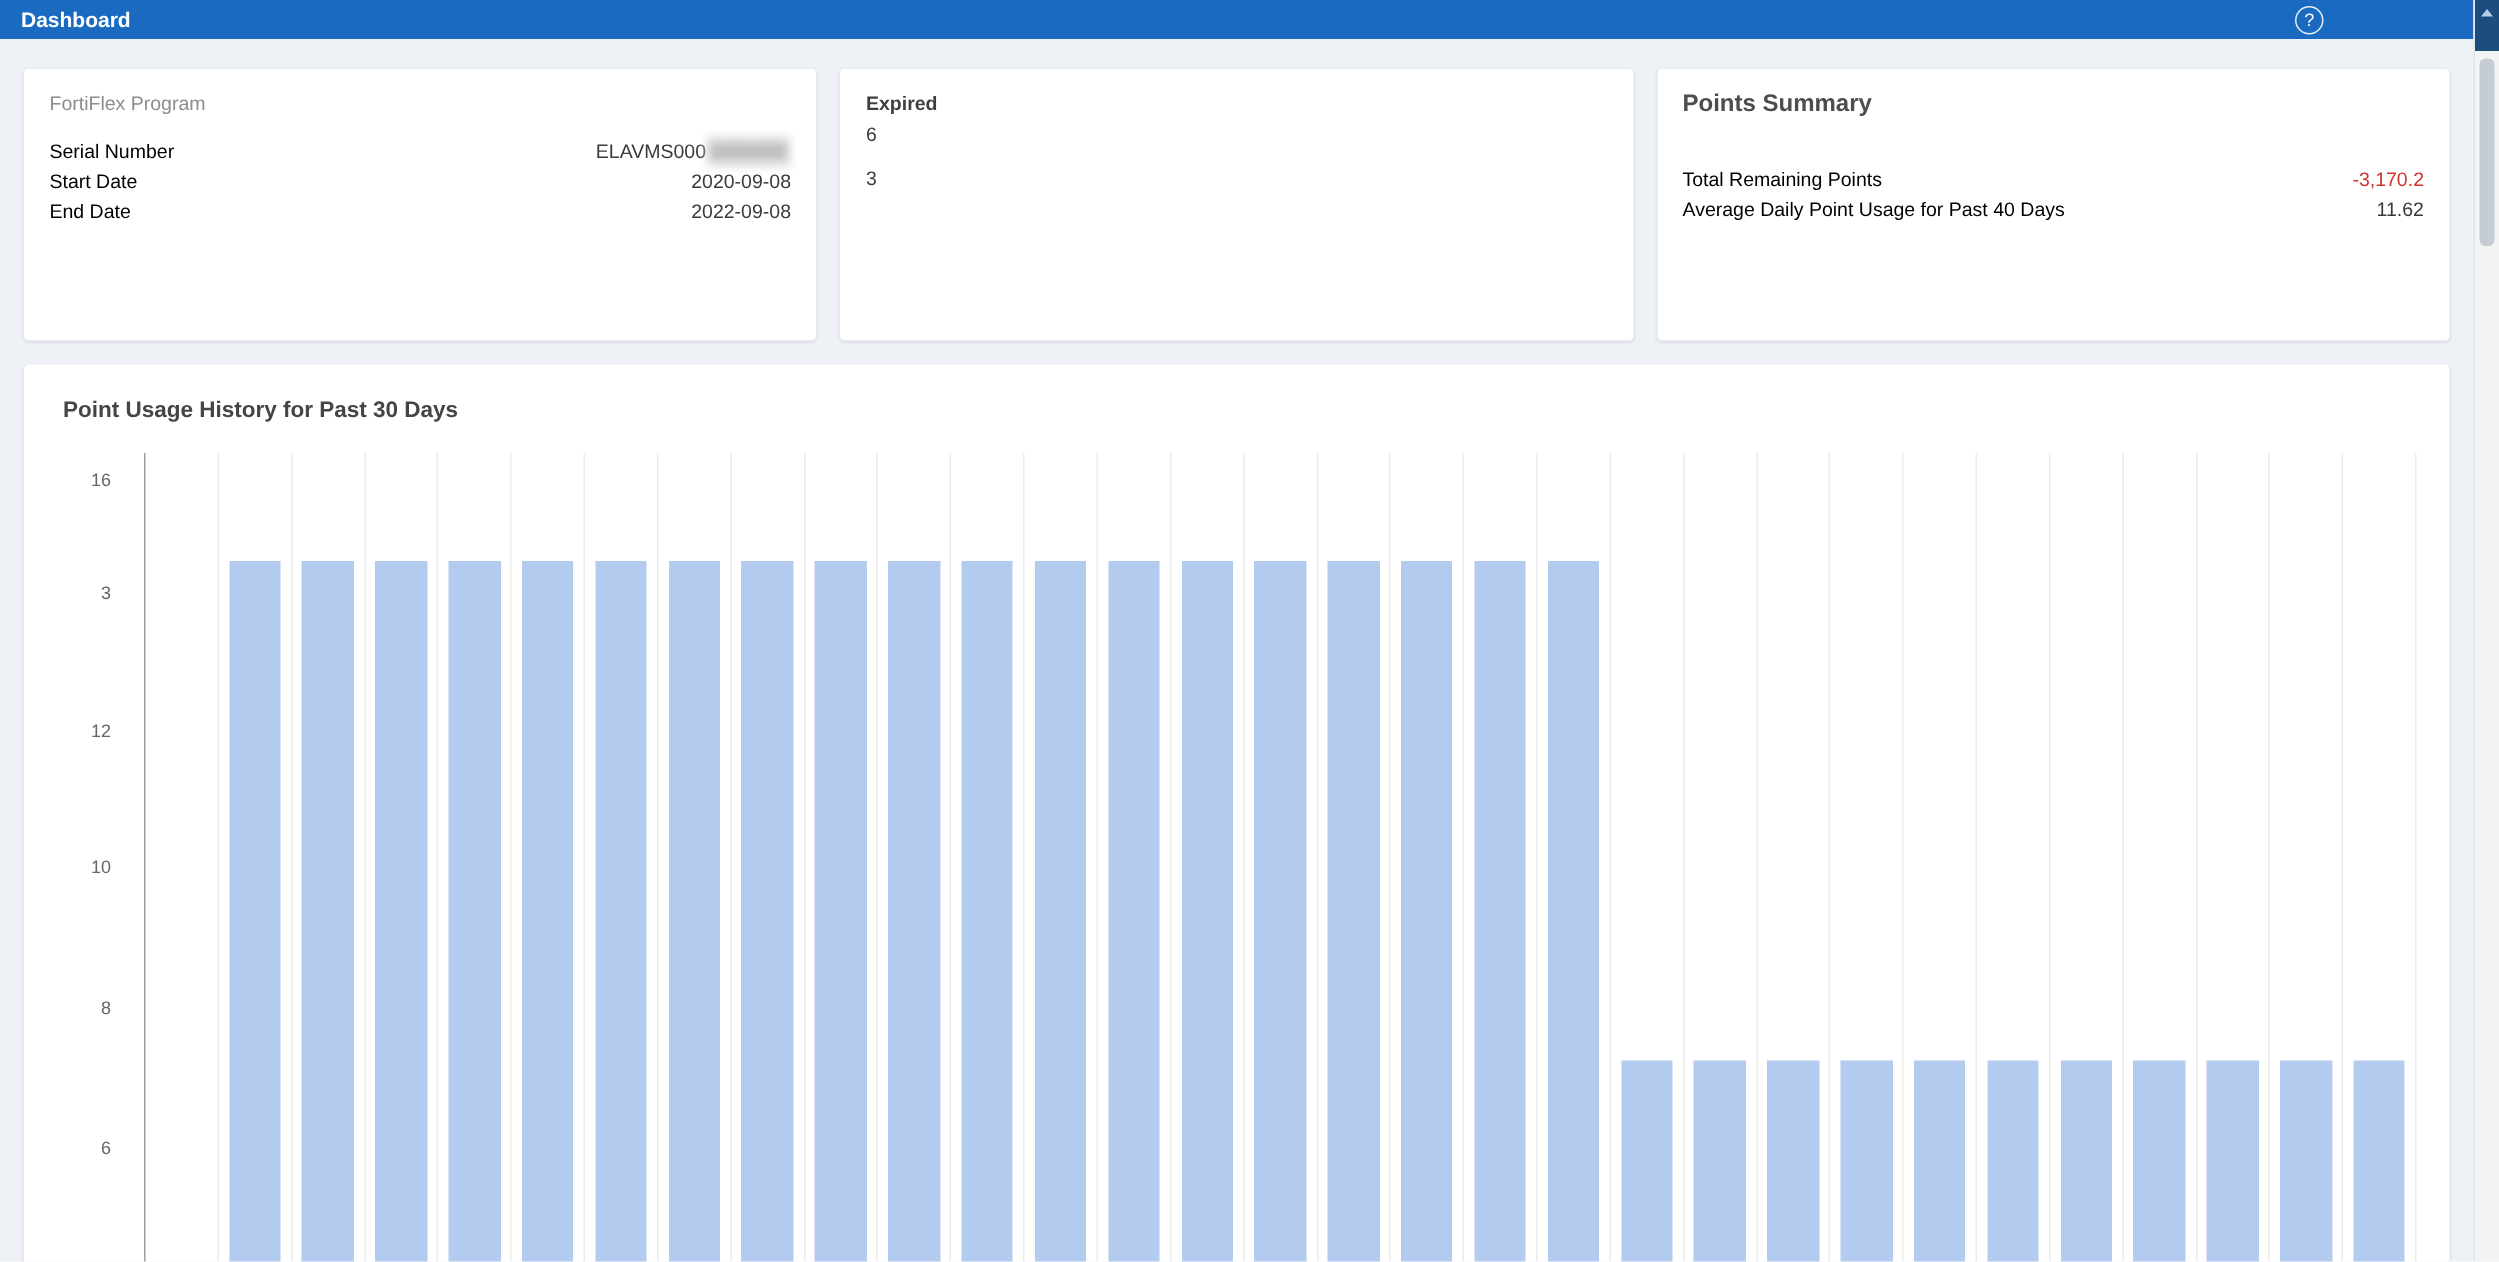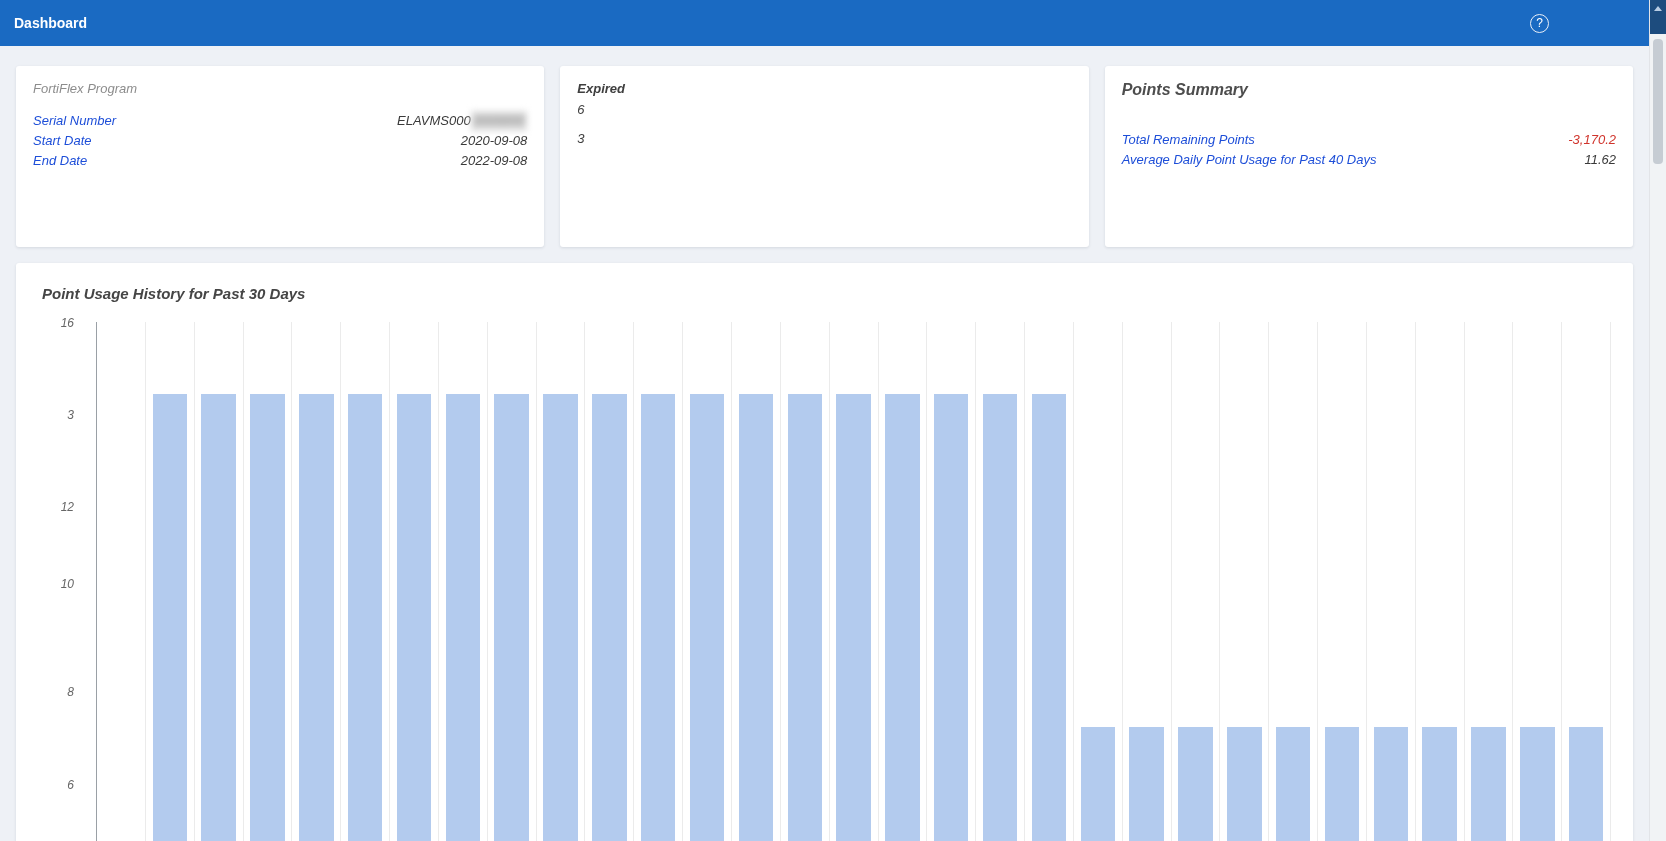--- a/index.html
+++ b/index.html
@@ -12,7 +12,7 @@
 
   
   .header {
-    height: 46px;
+    height: 26px;
     background: #1a6ac2;
     display: flex;
     align-items: center;

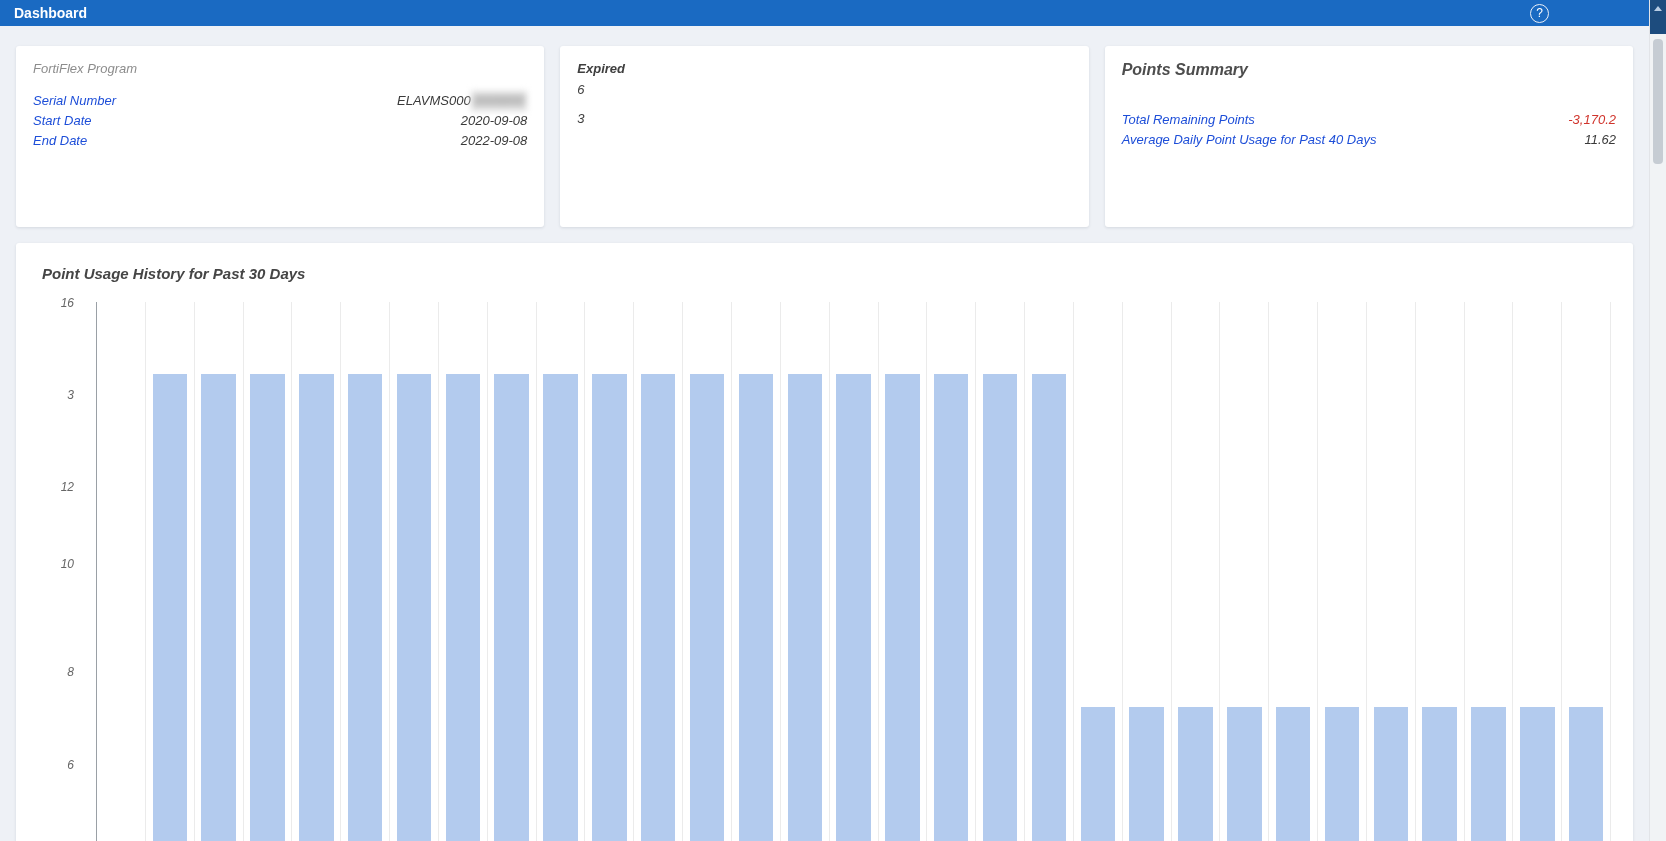--- a/index.html
+++ b/index.html
@@ -42,7 +42,6 @@
     border-radius: 3px;
     box-shadow: 0 1px 3px rgba(60,70,90,.14);
     padding: 15px 17px;
-    font-style: italic;
   }
   .cards-row .card { height: 181px; }
 

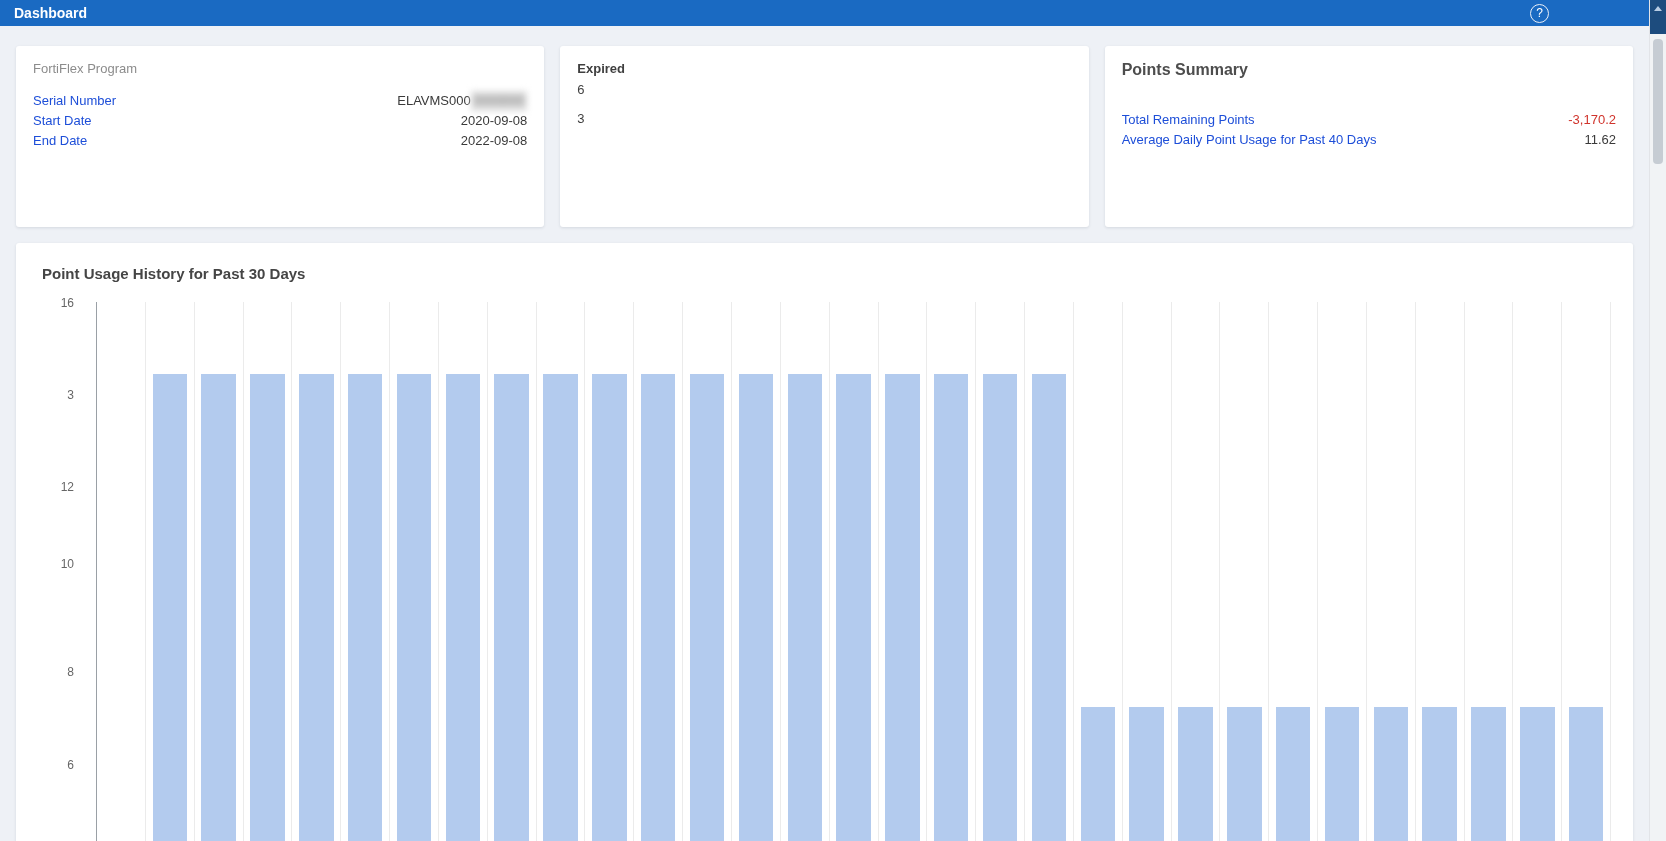--- a/index.html
+++ b/index.html
@@ -49,7 +49,7 @@
   .card-title-lg { font-size: 16px; font-weight: 600; color: #4d4d4d; margin-bottom: 31px; }
 
   .kv-row { display: flex; justify-content: space-between; font-size: 13px; line-height: 20px; }
-  .kv-label { color: #1d4ed8; }
+  .kv-label { color: #000000; }
   .kv-value { color: #3a3a3a; text-align: right; }
   .redacted {
     display: inline-block;

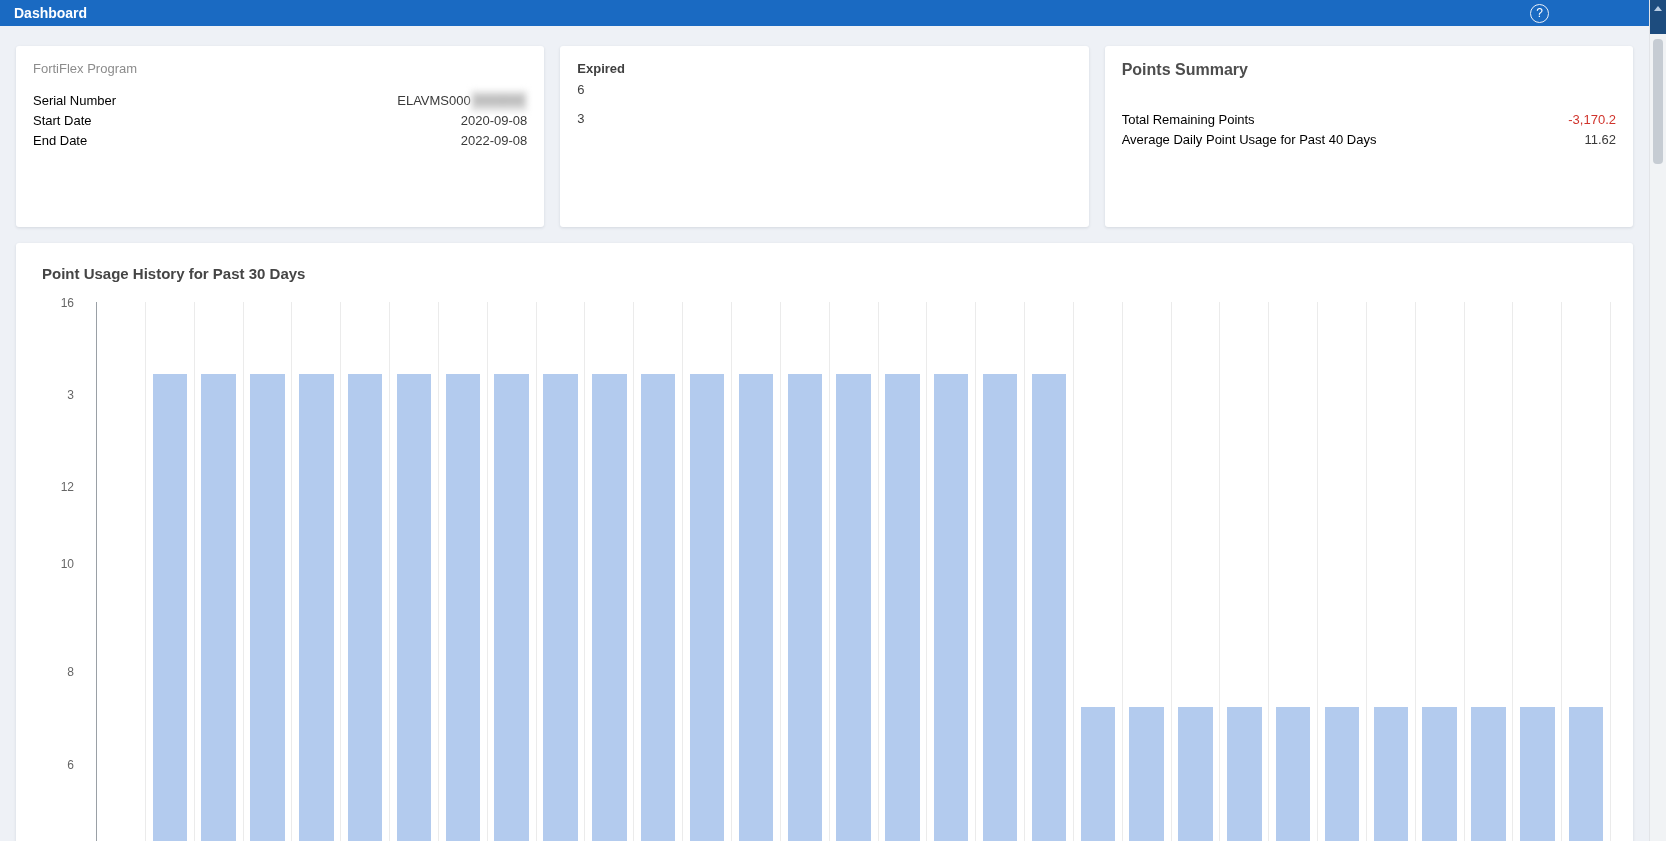--- a/index.html
+++ b/index.html
@@ -187,7 +187,7 @@
     <h3 class="chart-title">Point Usage History for Past 30 Days</h3>
     <div class="plot-wrap">
       <div class="y-labels" id="y-labels">
-          <div class="y-tick" style="top: 1px;">16</div>
+          <div class="y-tick" style="top: 18px;">16</div>
           <div class="y-tick" style="top: 92.5px;">3</div>
           <div class="y-tick" style="top: 185px;">12</div>
           <div class="y-tick" style="top: 262px;">10</div>

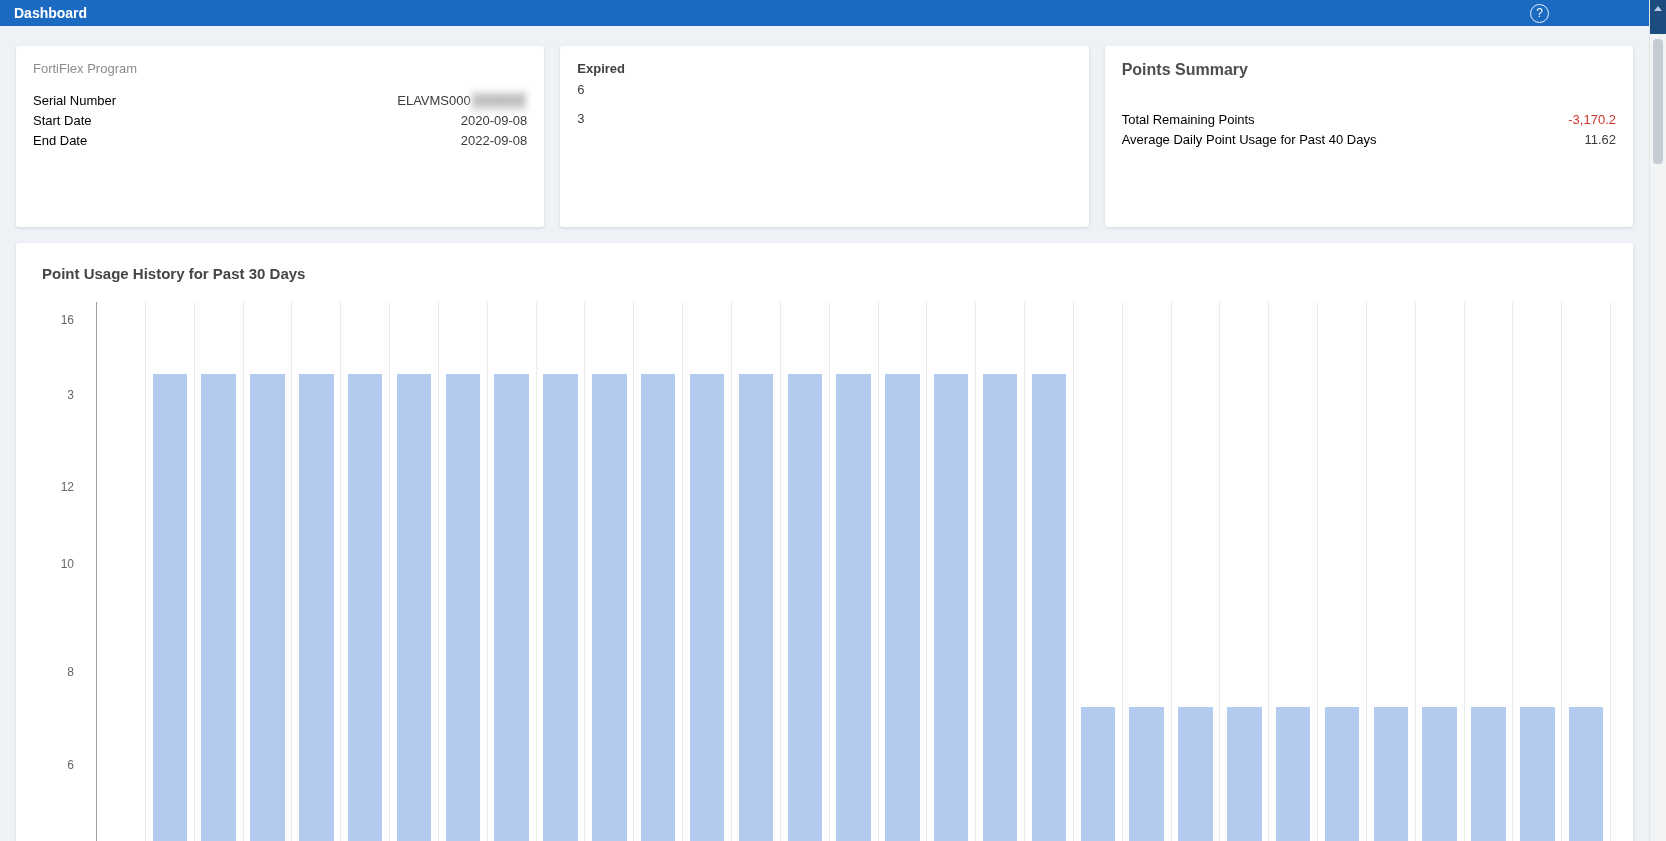--- a/index.html
+++ b/index.html
@@ -190,7 +190,7 @@
           <div class="y-tick" style="top: 18px;">16</div>
           <div class="y-tick" style="top: 92.5px;">3</div>
           <div class="y-tick" style="top: 185px;">12</div>
-          <div class="y-tick" style="top: 262px;">10</div>
+          <div class="y-tick" style="top: 276px;">10</div>
           <div class="y-tick" style="top: 370px;">8</div>
           <div class="y-tick" style="top: 462.5px;">6</div>
         </div>

